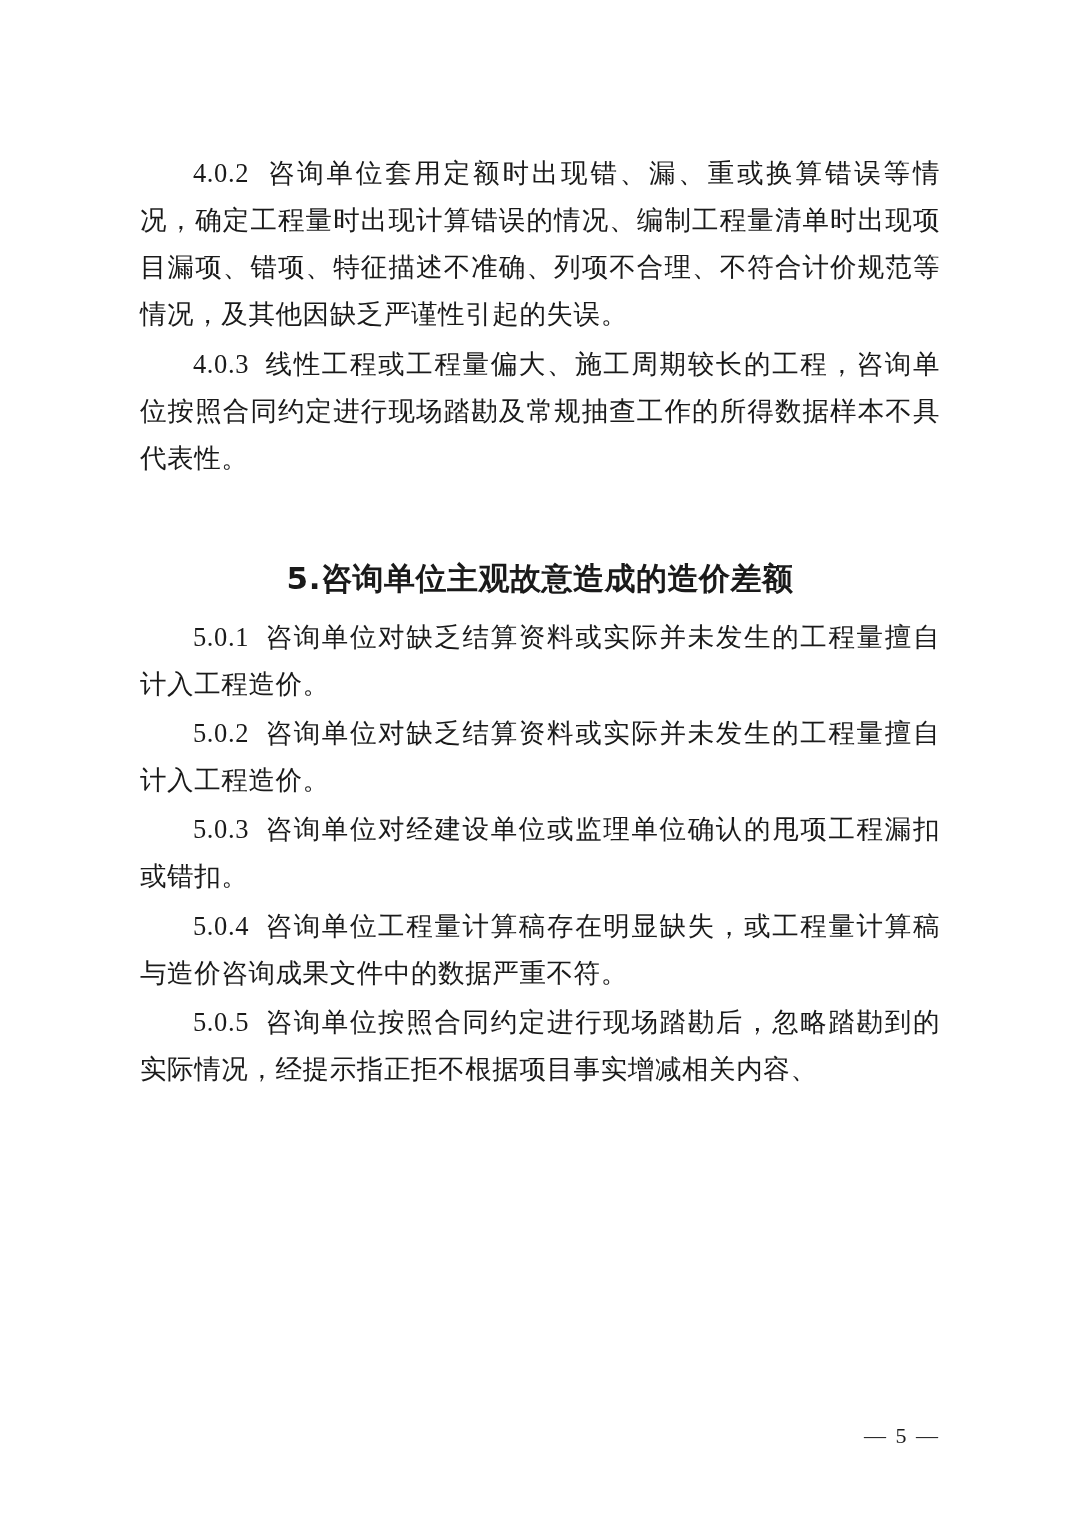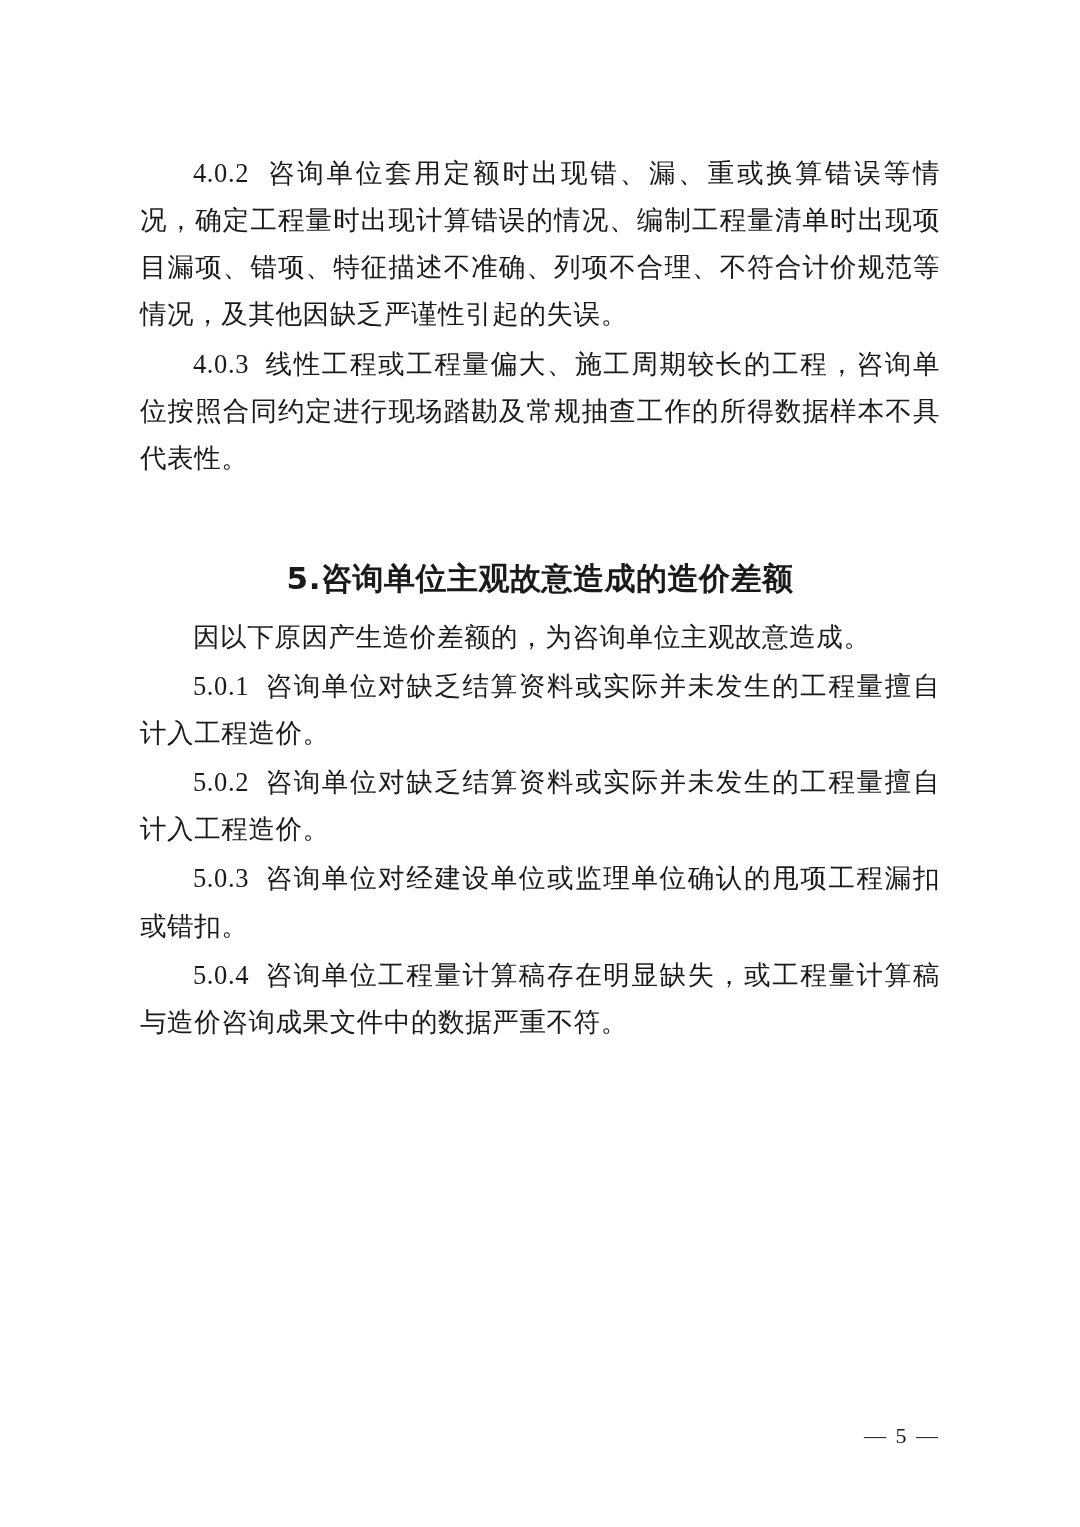--- a/index.html
+++ b/index.html
@@ -70,7 +70,6 @@
 
     <h2 class="section-heading">5.咨询单位主观故意造成的造价差额</h2>
 
-    <p class="para">因以下原因产生造价差额的，为咨询单位主观故意造成。</p>
 
     <p class="para">5.0.1  咨询单位对缺乏结算资料或实际并未发生的工程量擅自计入工程造价。</p>
 

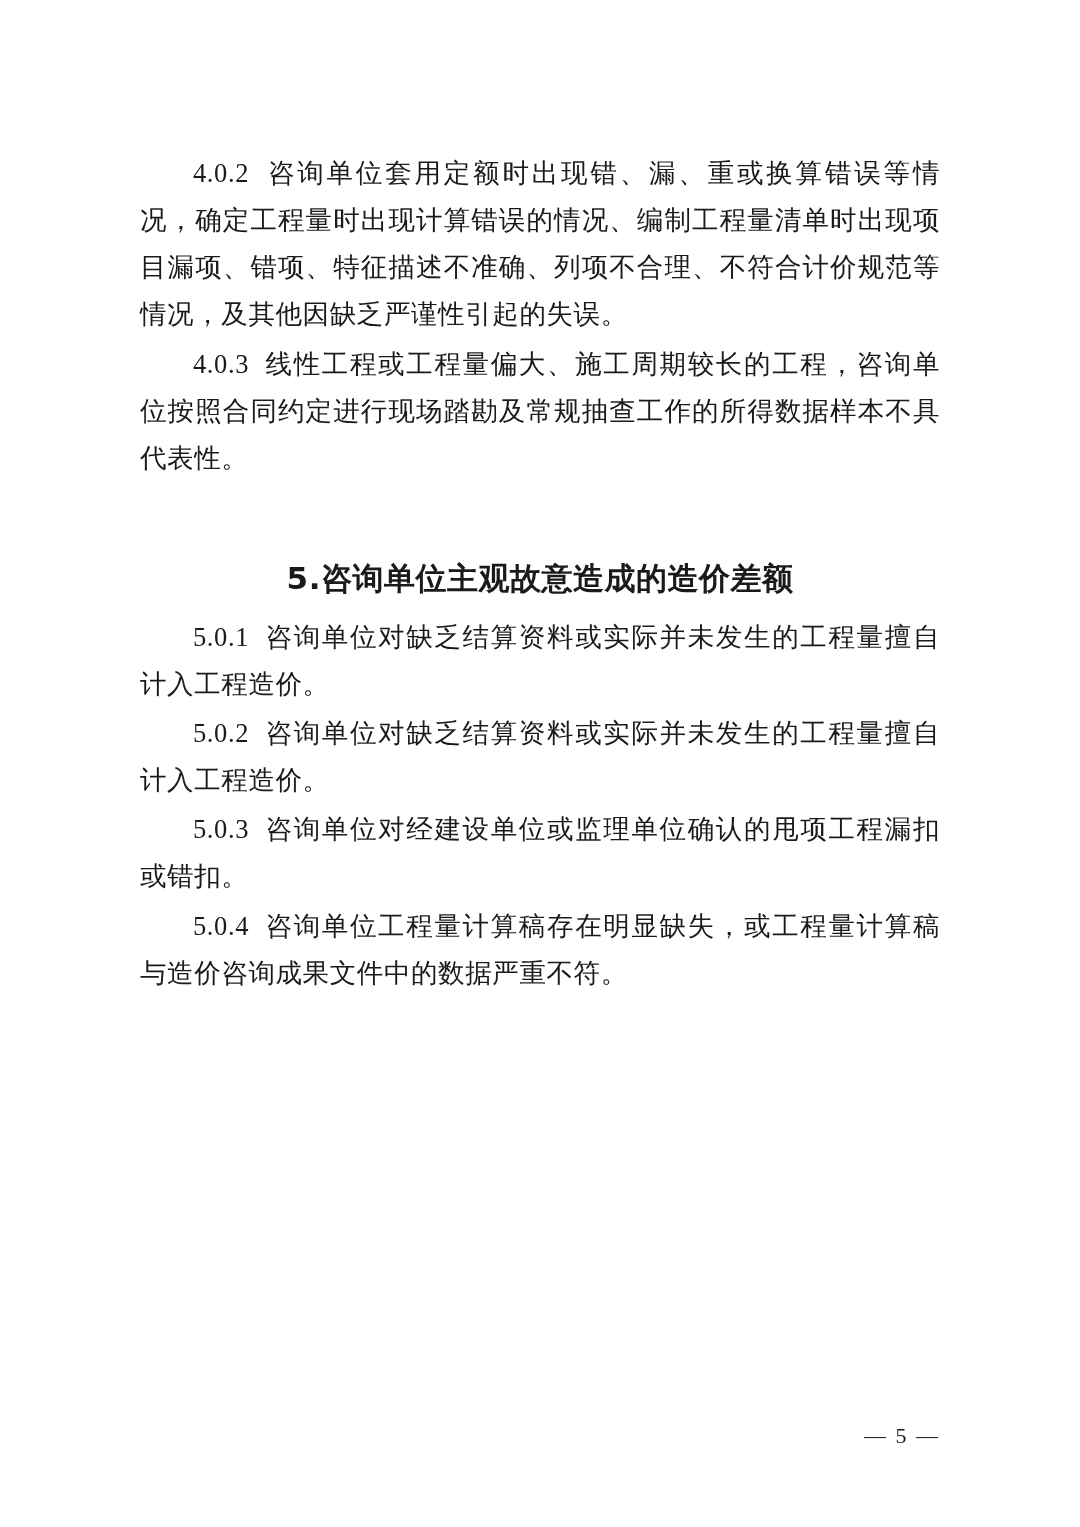--- a/index.html
+++ b/index.html
@@ -79,6 +79,7 @@
 
     <p class="para">5.0.4  咨询单位工程量计算稿存在明显缺失，或工程量计算稿与造价咨询成果文件中的数据严重不符。</p>
 
+    <p class="para">5.0.5  咨询单位按照合同约定进行现场踏勘后，忽略踏勘到的实际情况，经提示指正拒不根据项目事实增减相关内容、</p>
 
   </div>
 

